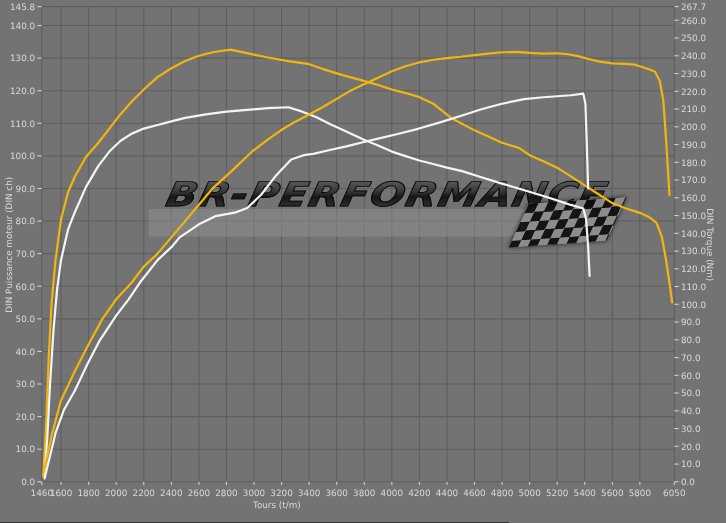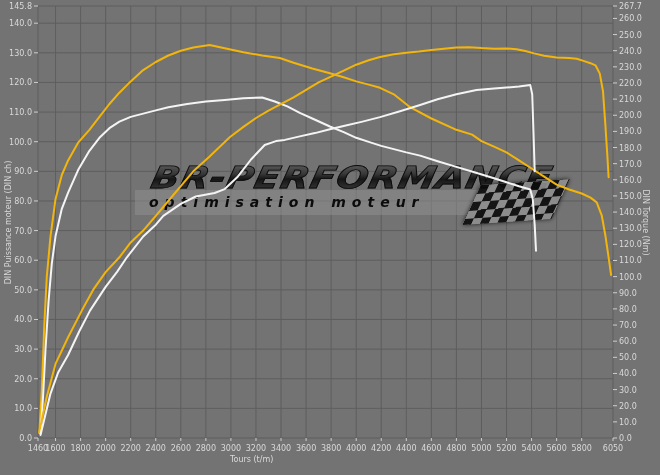--- a/index.html
+++ b/index.html
@@ -216,7 +216,6 @@
   <div id="watermark">
     <div id="brand">BR-Performance</div>
     <div id="tagline-bar">
-      <span id="tagline">optimisation moteur</span>
       <div id="checker-flag"></div>
     </div>
   </div>

